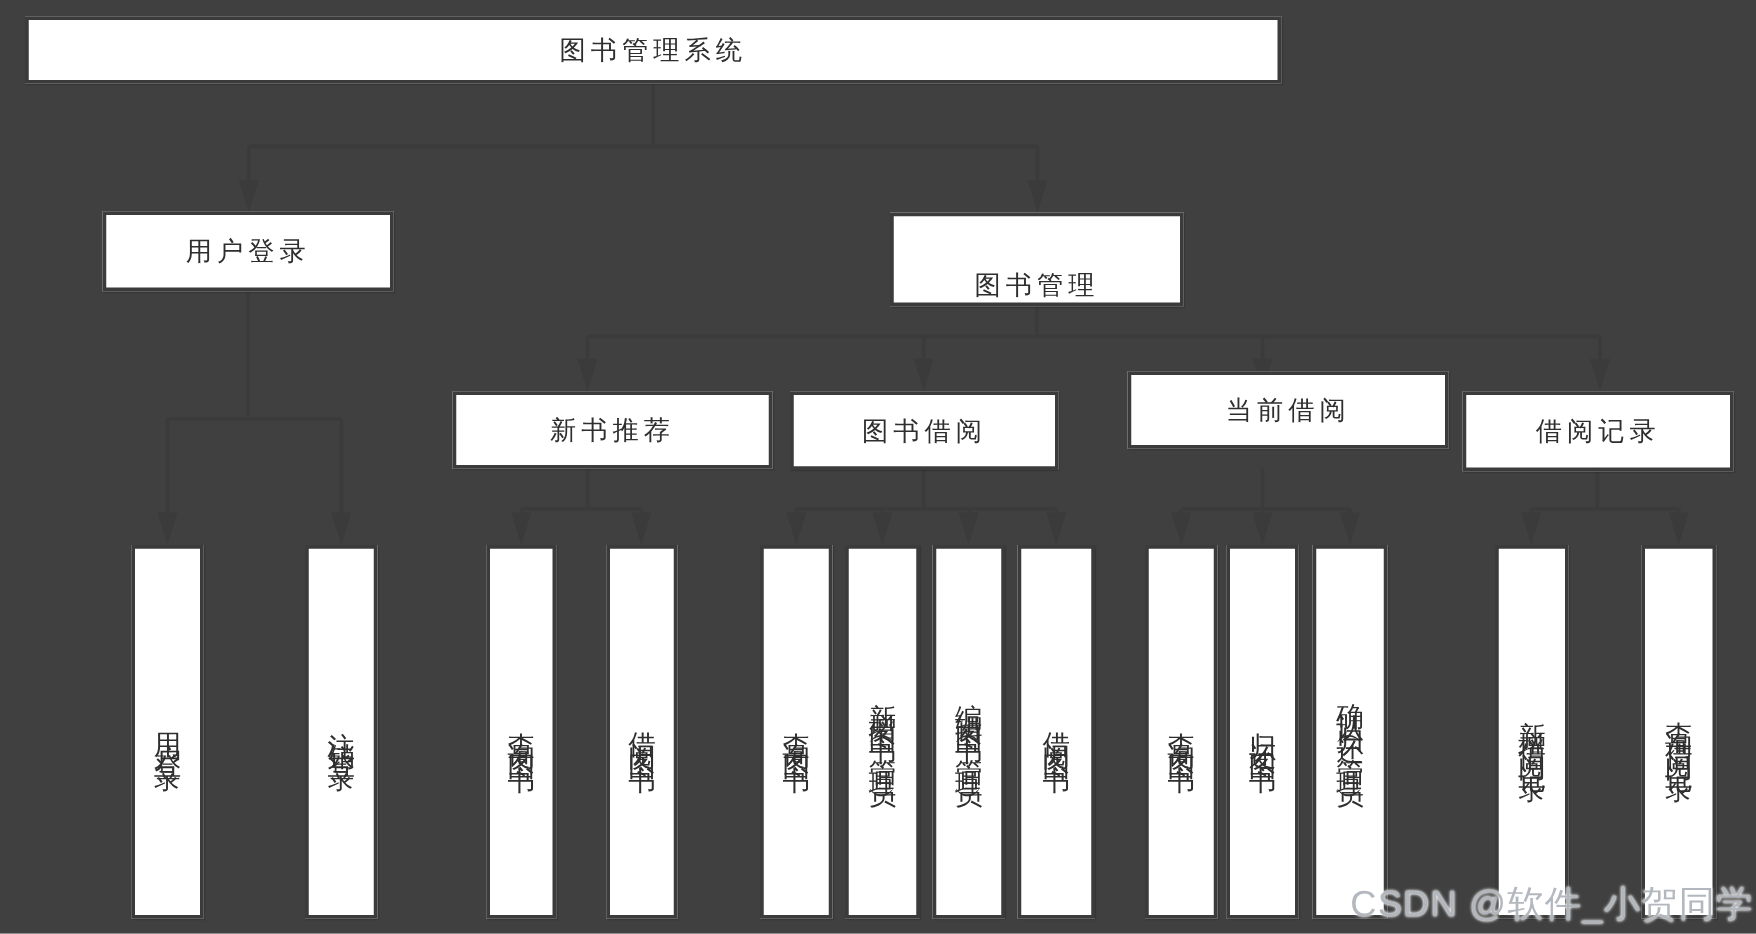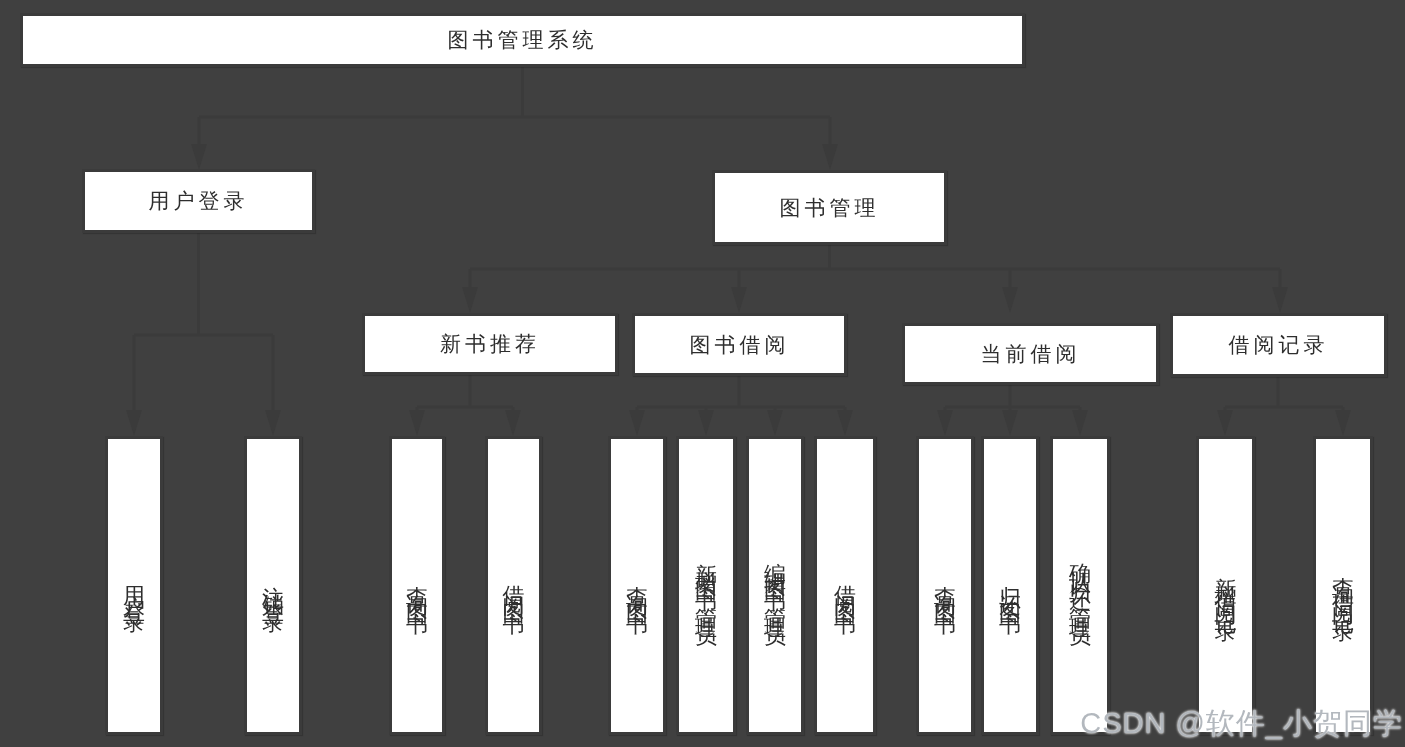--- a/index.html
+++ b/index.html
@@ -101,7 +101,7 @@
   <div class="hbox" style="left:82px;top:169px;width:233px;height:64px;">
     <span>用户登录</span>
   </div>
-  <div class="hbox" style="left:712px;top:170px;width:235px;height:75px;">
+  <div class="hbox" style="left:712px;top:170px;width:235px;height:75px;align-items:flex-end;">
     <span>图书管理</span>
   </div>
 

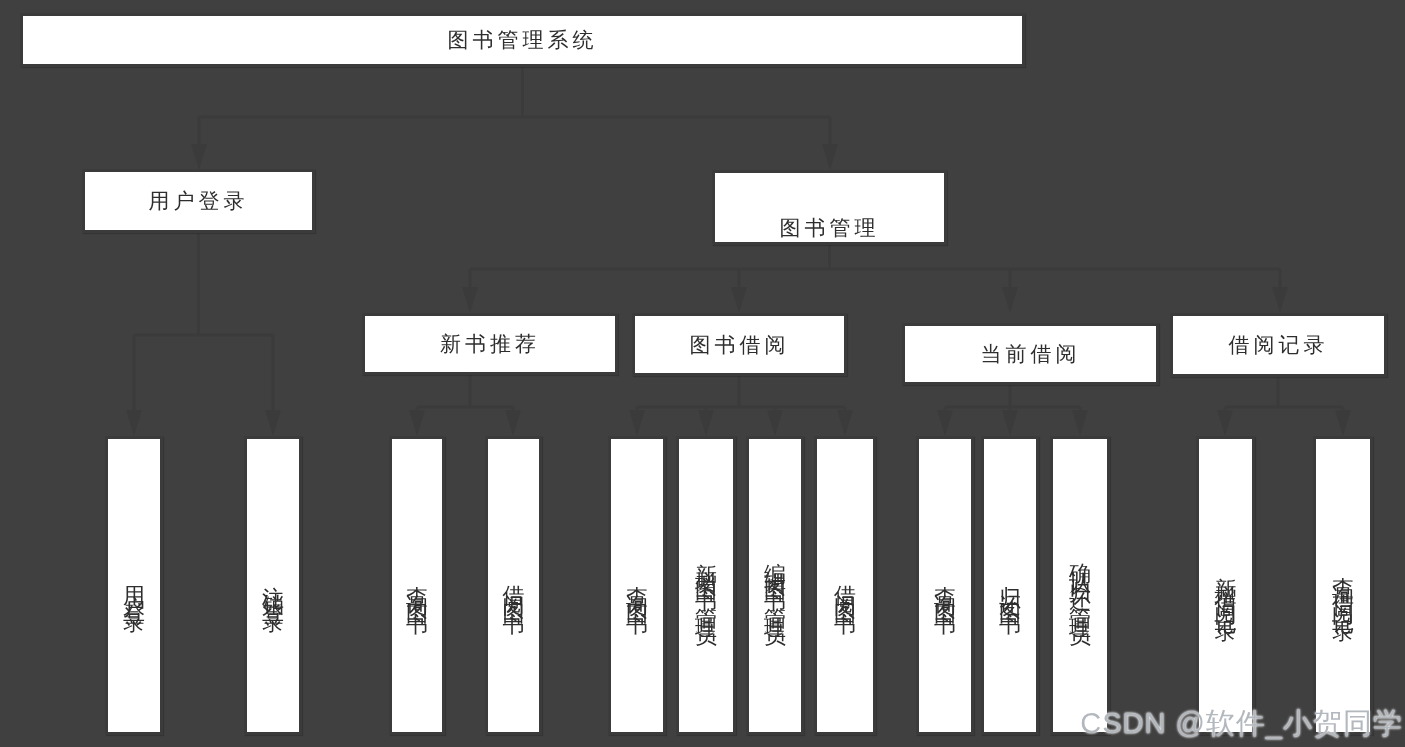--- a/index.html
+++ b/index.html
@@ -111,7 +111,7 @@
   <div class="hbox" style="left:632px;top:313px;width:215px;height:63px;justify-content:center;">
     <span>图书借阅</span>
   </div>
-  <div class="hbox" style="left:902px;top:323px;width:257px;height:62px;">
+  <div class="hbox" style="left:902px;top:297px;width:257px;height:62px;">
     <span>当前借阅</span>
   </div>
   <div class="hbox" style="left:1170px;top:313px;width:217px;height:64px;">

